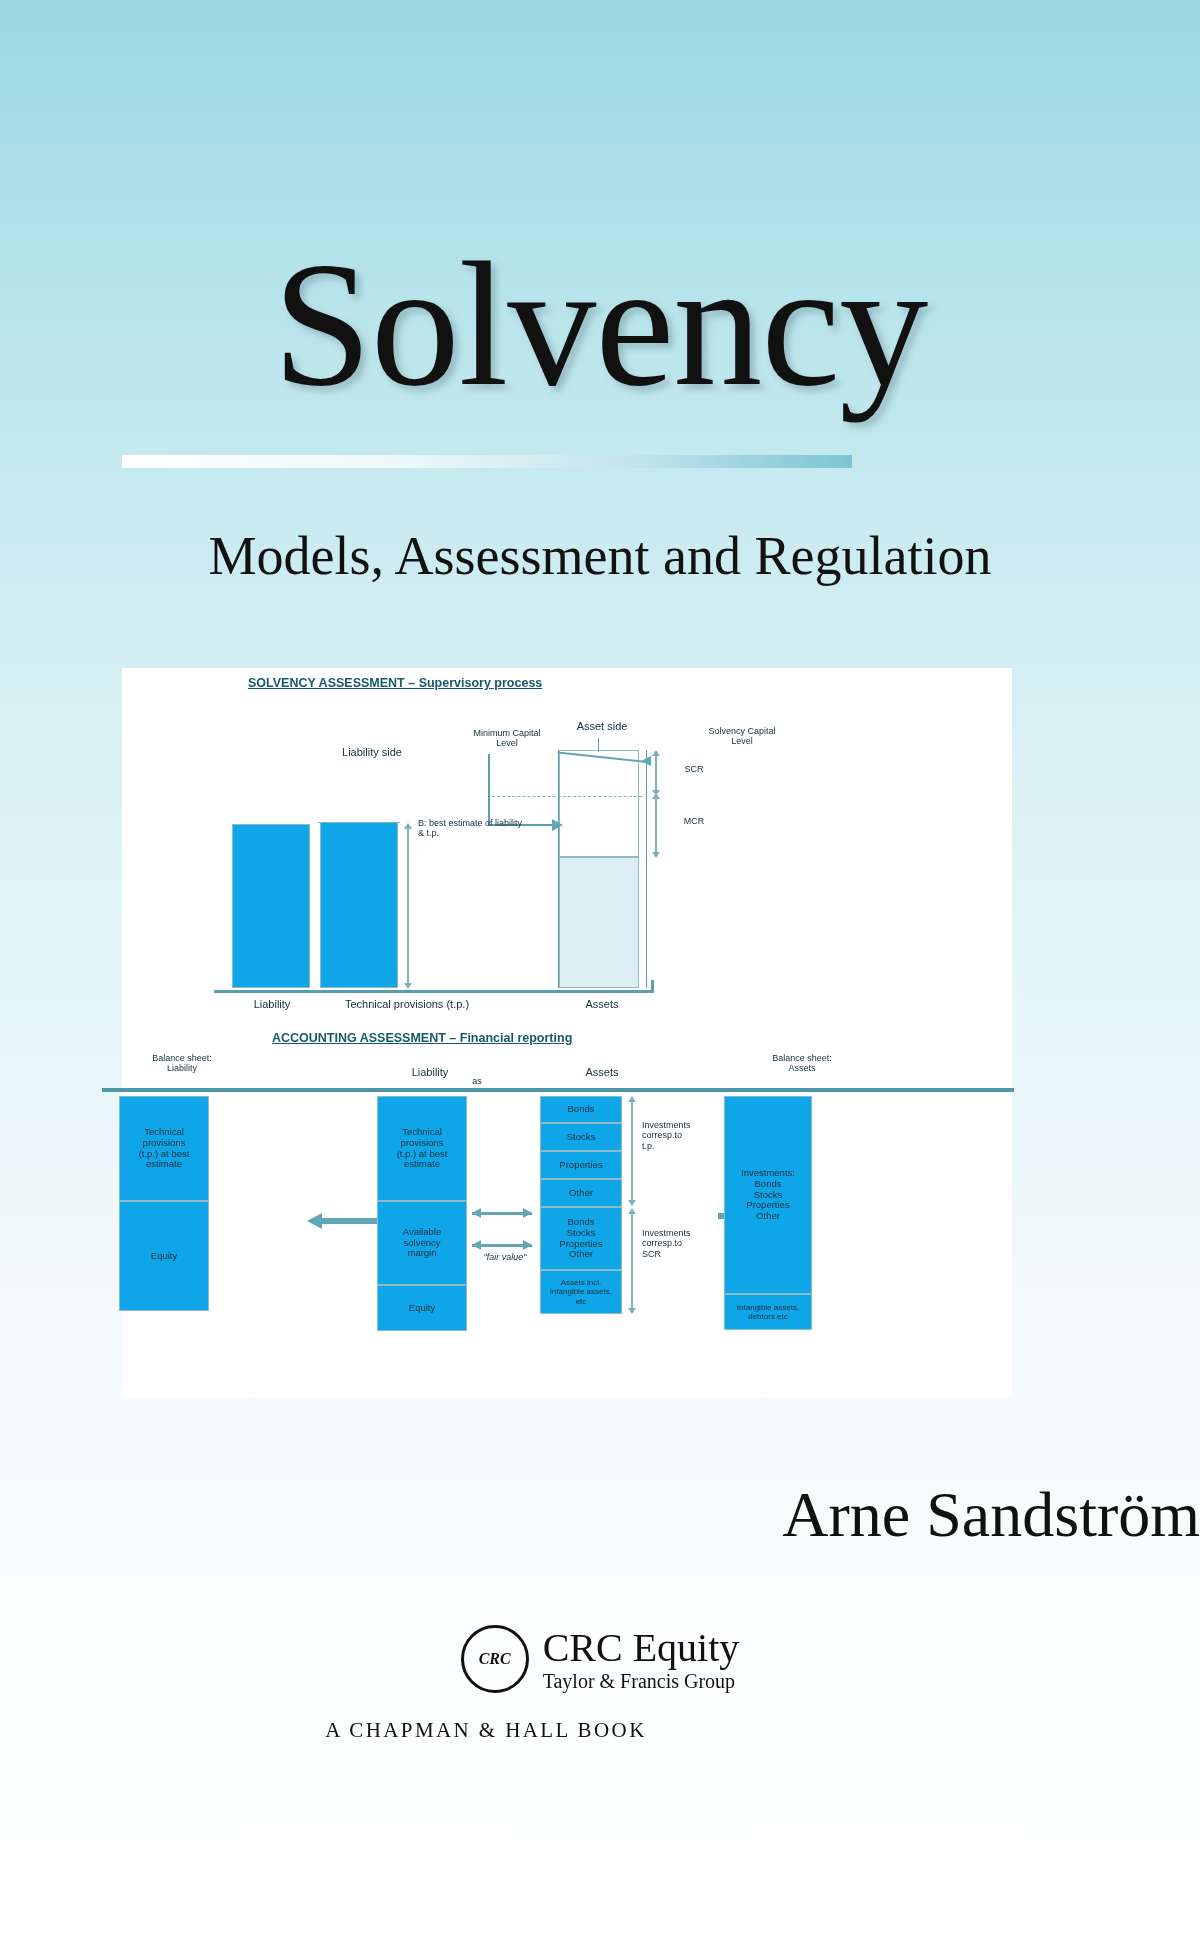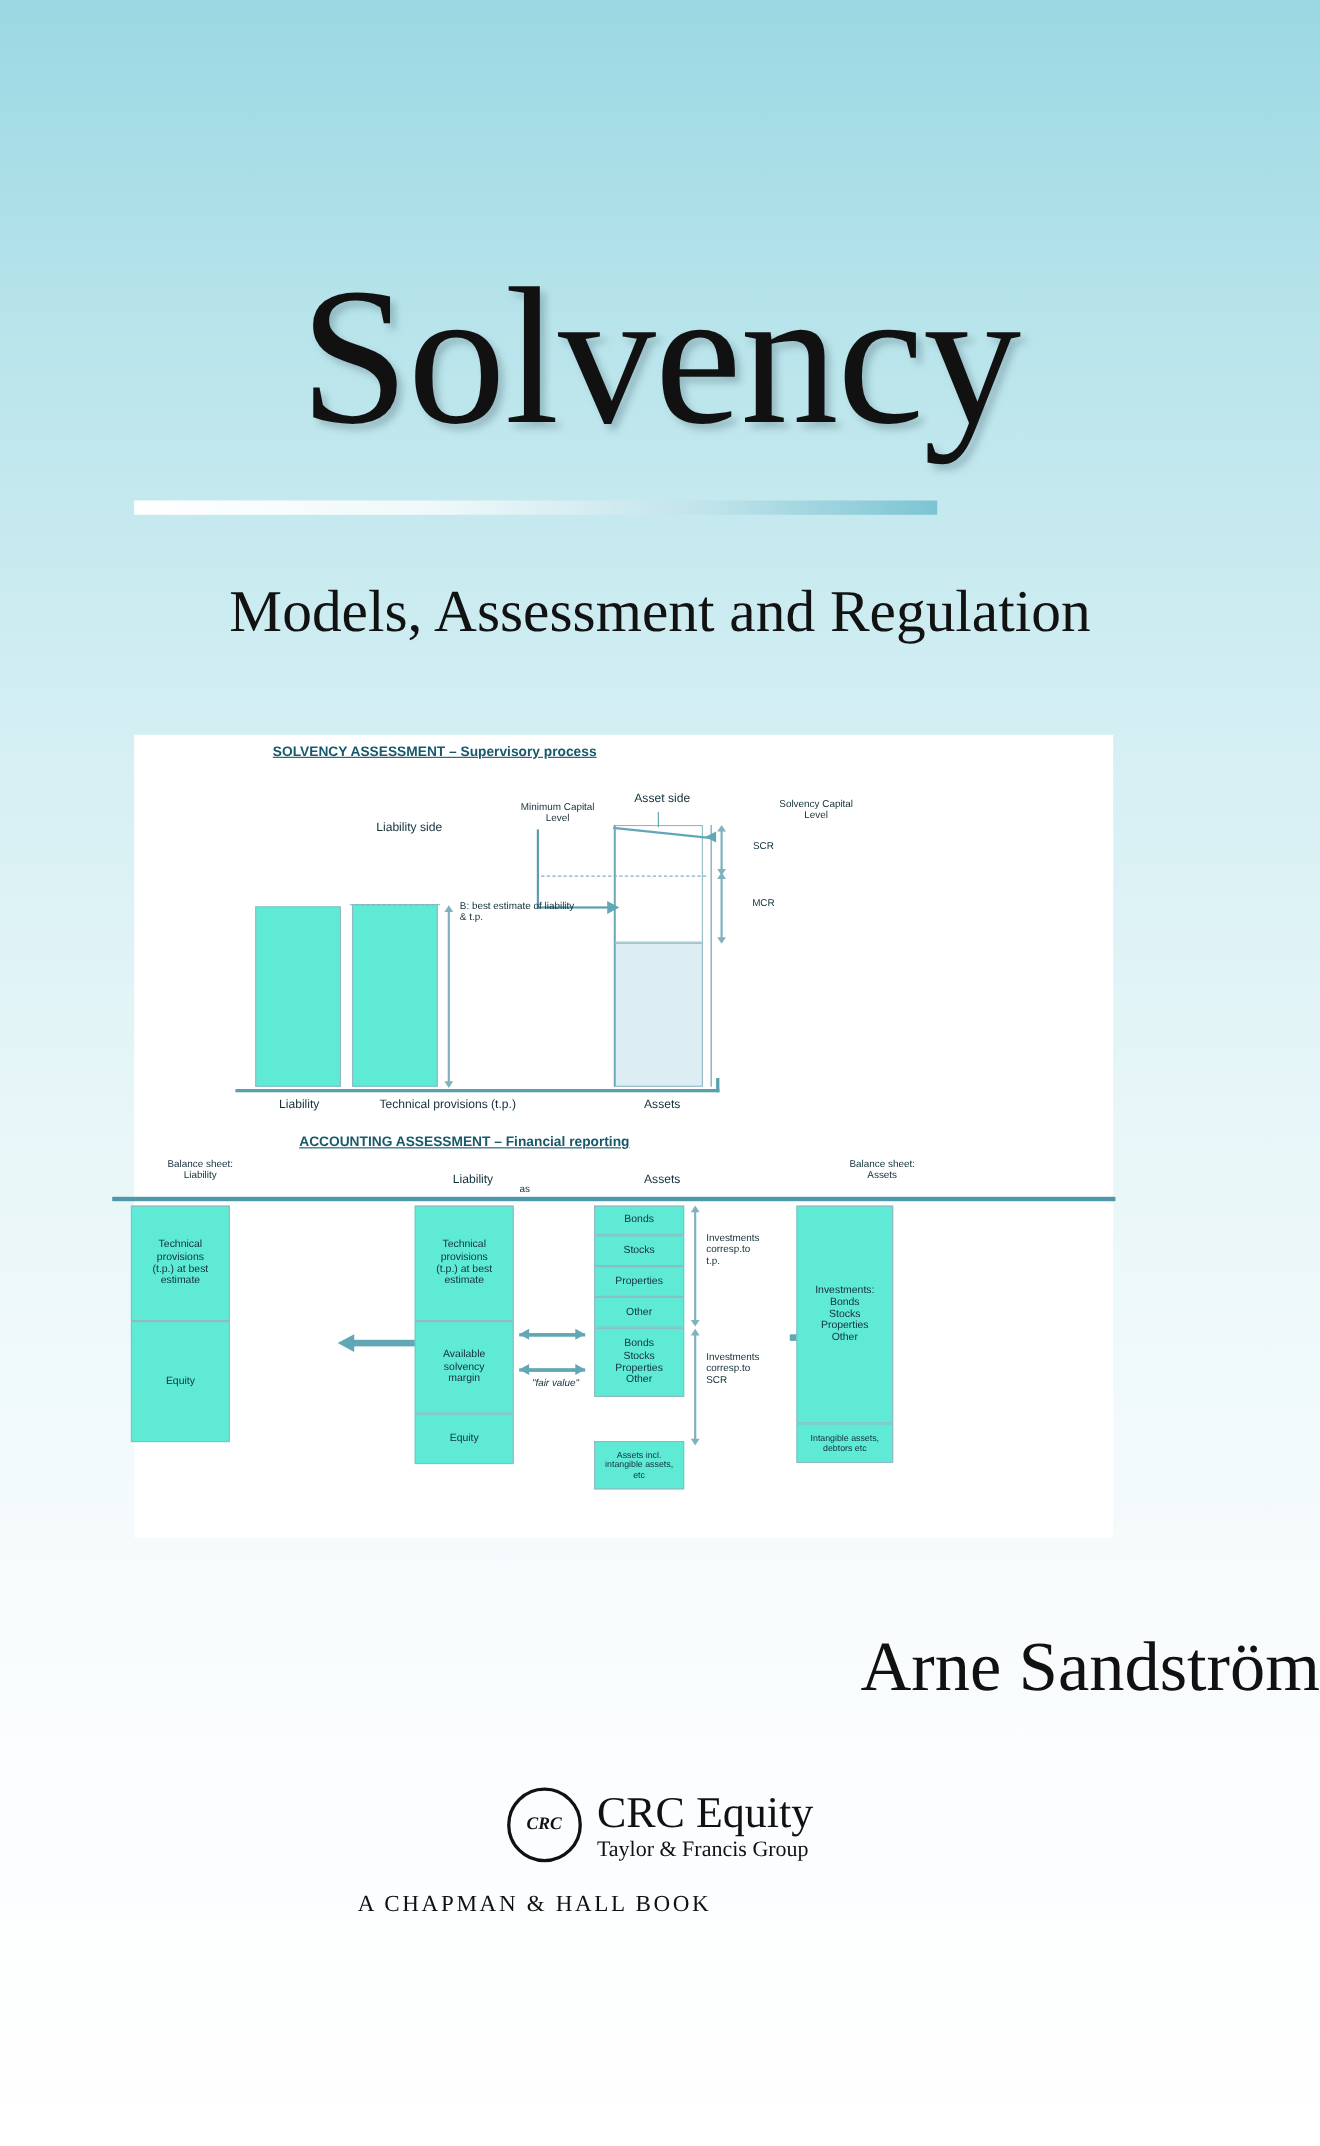--- a/index.html
+++ b/index.html
@@ -94,7 +94,7 @@
   .box {
     position: absolute;
     border: 1px solid #8fb9c4;
-    background: #5eead4;
+    background: #0ea5e9;
     box-sizing: border-box;
   }
   .box.white {

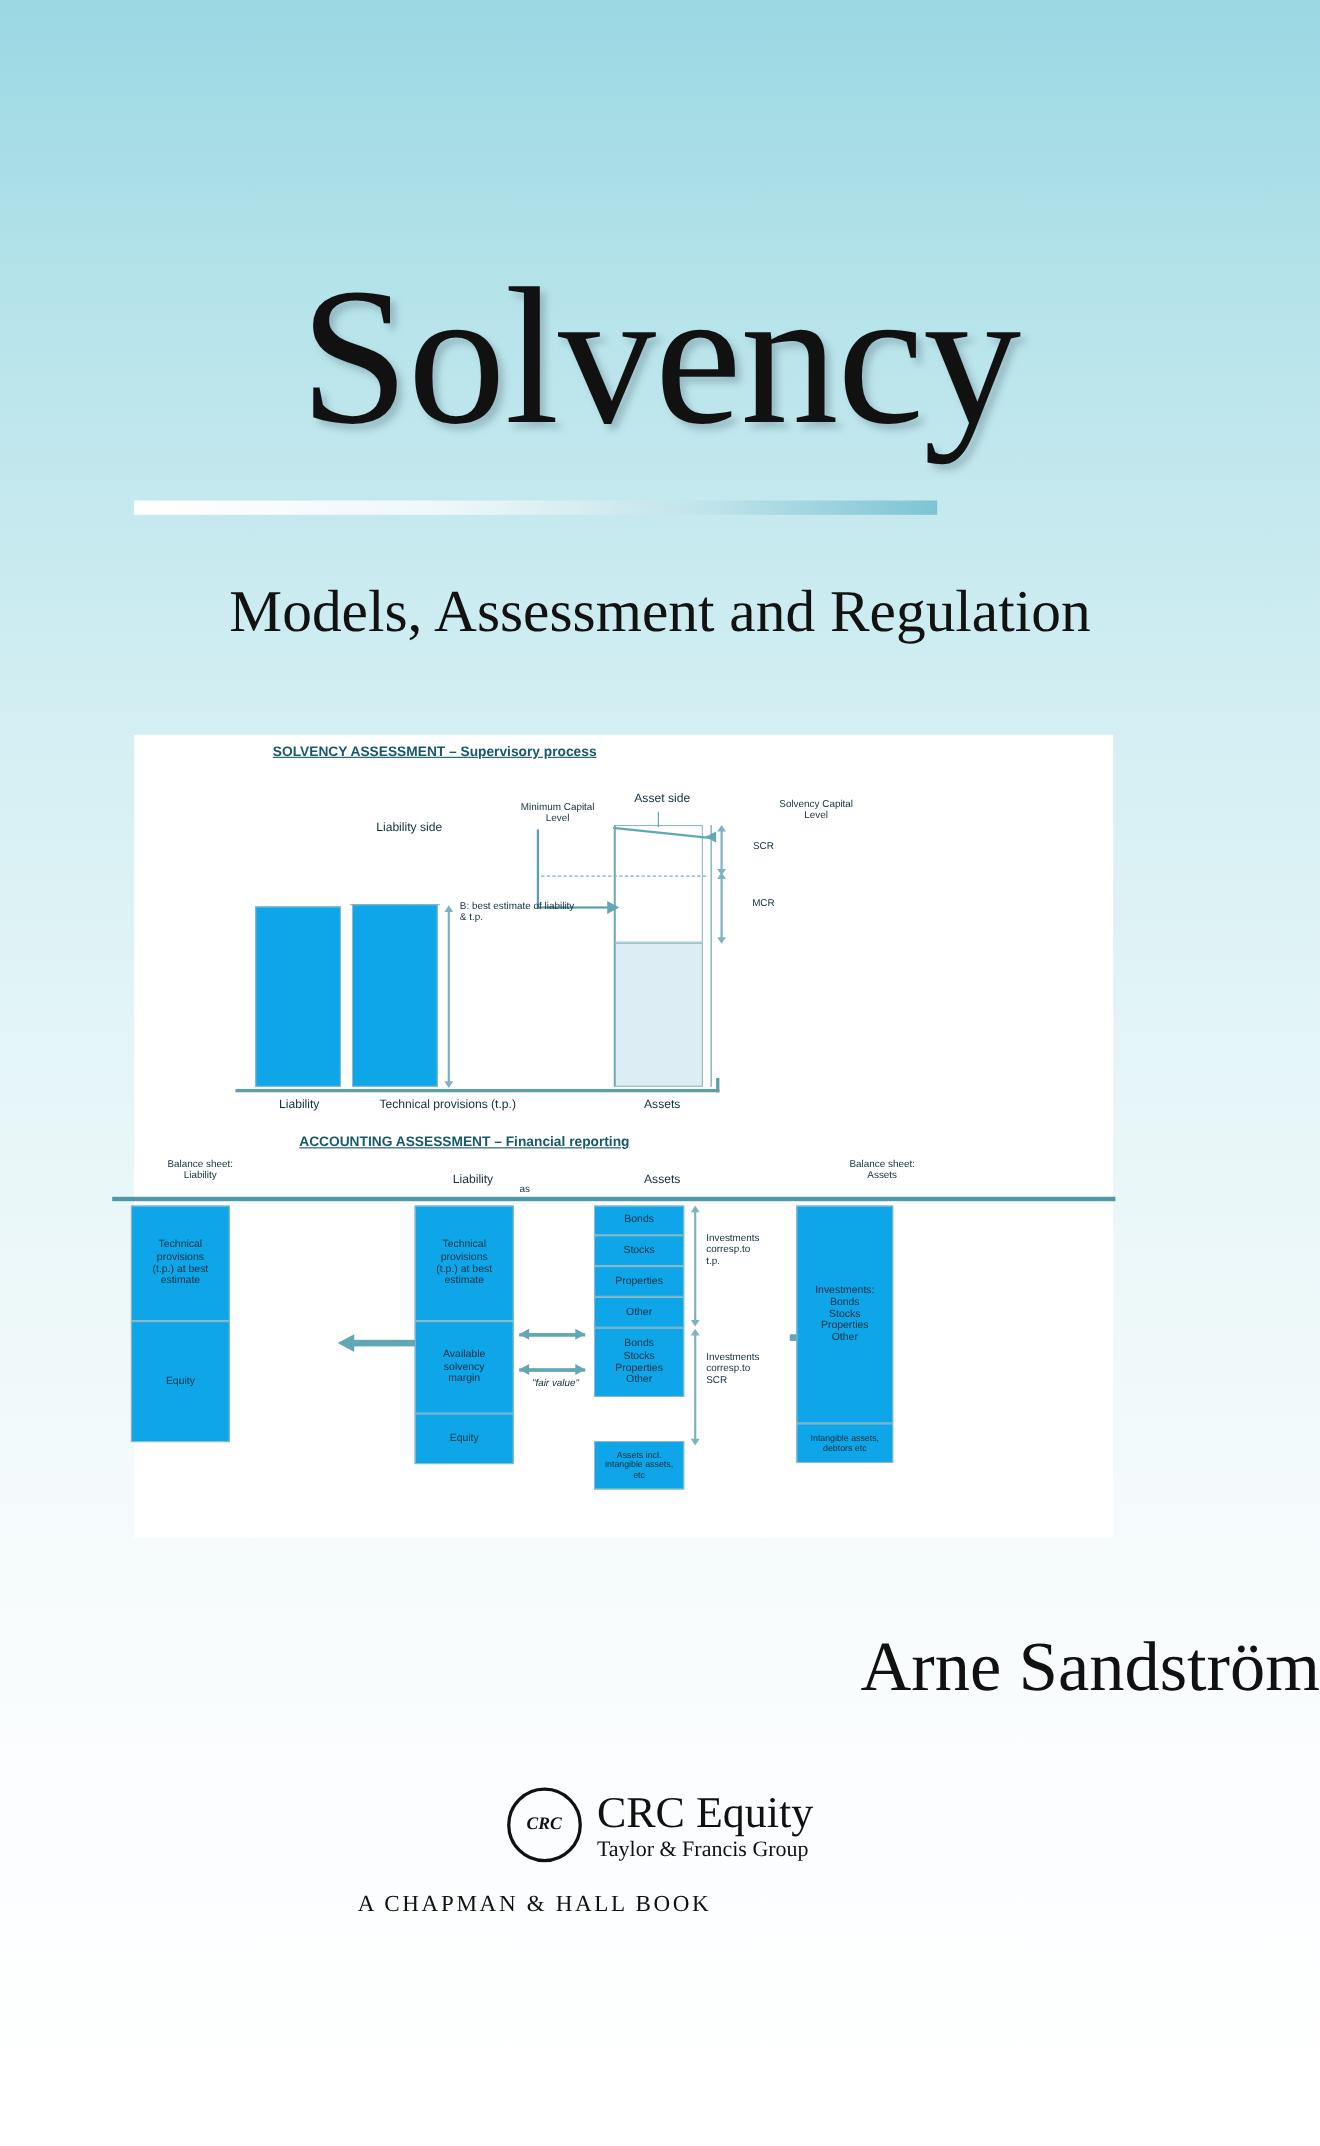--- a/index.html
+++ b/index.html
@@ -396,7 +396,7 @@
 Stocks
 Properties
 Other</div>
-      <div class="box cell" style="left:418px; top:602px; width:82px; height:44px; white-space:pre-line; font-size:8px;margin-top:40px;">Assets incl.
+      <div class="box cell" style="left:418px; top:602px; width:82px; height:44px; white-space:pre-line; font-size:8px;">Assets incl.
 intangible assets,
 etc</div>
 

